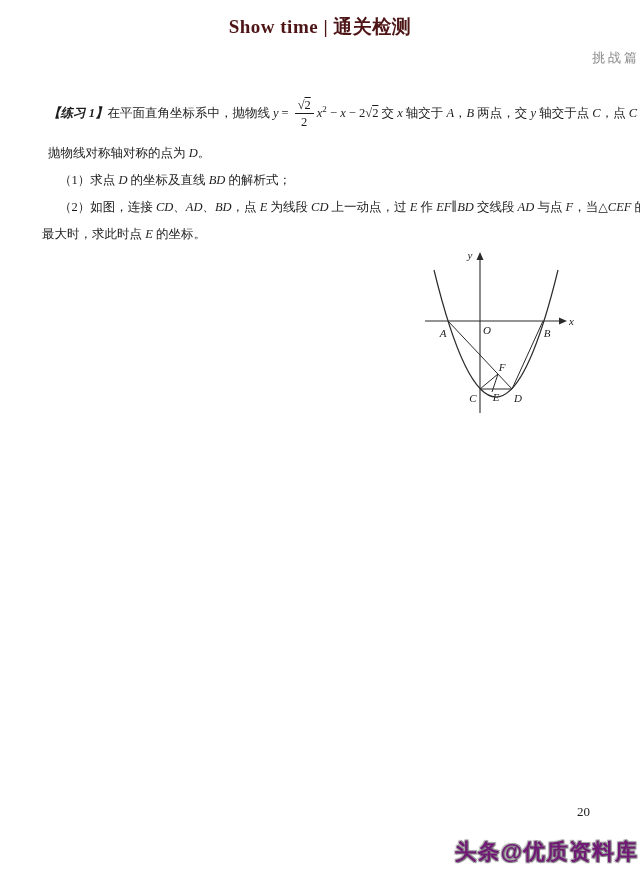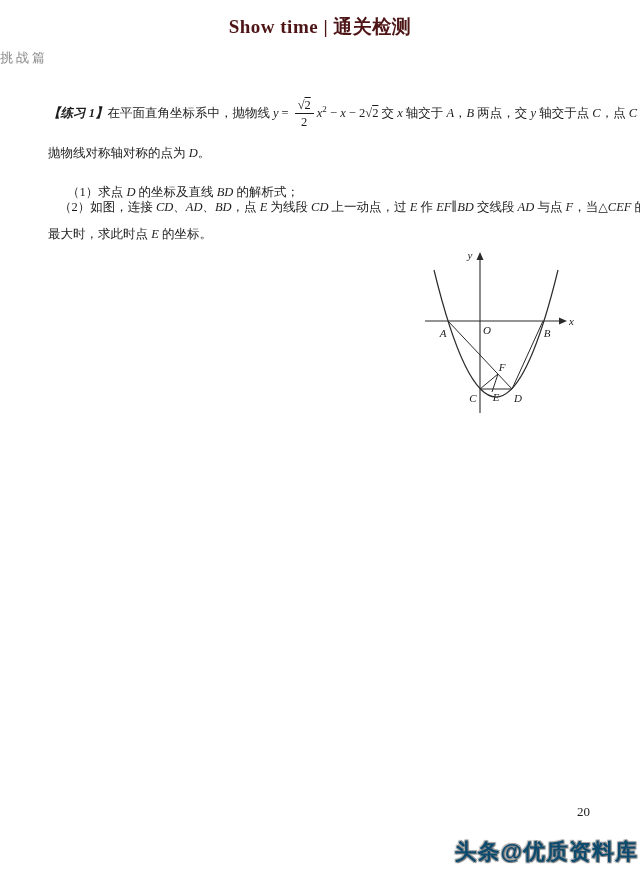--- a/index.html
+++ b/index.html
@@ -15,7 +15,7 @@
     font-size:19px; font-weight:bold; color:#4e1517; letter-spacing:0.5px;
   }
   .subtitle {
-    position:absolute; top:49px; left:0; width:640px; text-align:left;
+    position:absolute; top:49px; left:0; width:640px; text-align:right;
     font-size:13px; color:#8a8a8a; letter-spacing:3px;
   }
   .para {

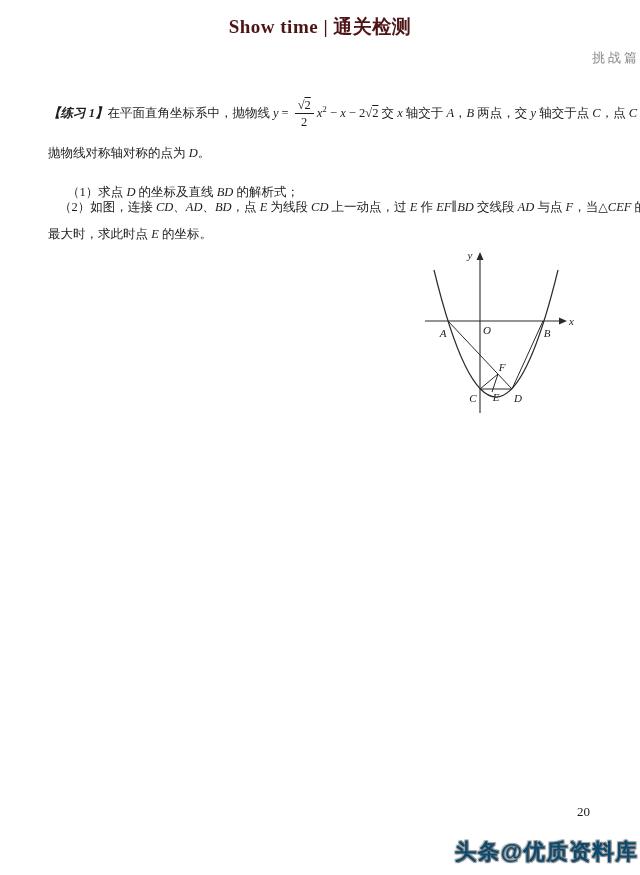--- a/index.html
+++ b/index.html
@@ -66,7 +66,7 @@
 
   <div class="para" style="top:143px; left:48px;"><span>抛物线对称轴对称的点为 </span><span class="var">D</span><span>。</span></div>
 
-  <div class="para" style="top:182px; left:59px;margin-left:8px;"><span>（1）求点 </span><span class="var">D</span><span> 的坐标及直线 </span><span class="var">BD</span><span> 的解析式；</span></div>
+  <div class="para" style="top:170px; left:59px;"><span>（1）求点 </span><span class="var">D</span><span> 的坐标及直线 </span><span class="var">BD</span><span> 的解析式；</span></div>
 
   <div class="para" style="top:197px; left:59px;"><span>（2）如图，连接 </span><span class="var">CD</span><span>、</span><span class="var">AD</span><span>、</span><span class="var">BD</span><span>，点 </span><span class="var">E</span><span> 为线段 </span><span class="var">CD</span><span> 上一动点，过 </span><span class="var">E</span><span> 作 </span><span class="var">EF</span><span>∥</span><span class="var">BD</span><span> 交线段 </span><span class="var">AD</span><span> 与点 </span><span class="var">F</span><span>，当△</span><span class="var">CEF</span><span> 的面积</span></div>
 

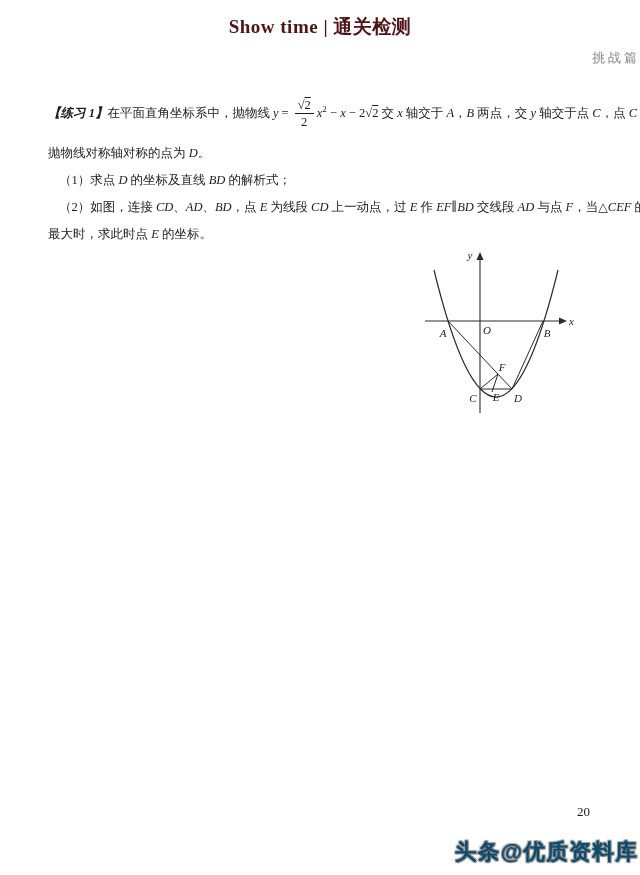--- a/index.html
+++ b/index.html
@@ -70,7 +70,7 @@
 
   <div class="para" style="top:197px; left:59px;"><span>（2）如图，连接 </span><span class="var">CD</span><span>、</span><span class="var">AD</span><span>、</span><span class="var">BD</span><span>，点 </span><span class="var">E</span><span> 为线段 </span><span class="var">CD</span><span> 上一动点，过 </span><span class="var">E</span><span> 作 </span><span class="var">EF</span><span>∥</span><span class="var">BD</span><span> 交线段 </span><span class="var">AD</span><span> 与点 </span><span class="var">F</span><span>，当△</span><span class="var">CEF</span><span> 的面积</span></div>
 
-  <div class="para" style="top:224px; left:48px;"><span>最大时，求此时点 </span><span class="var">E</span><span> 的坐标。</span></div>
+  <div class="para" style="top:224px; left:42px;"><span>最大时，求此时点 </span><span class="var">E</span><span> 的坐标。</span></div>
 
   <div class="figure">
     <svg viewBox="0 0 180 170" width="180" height="170">

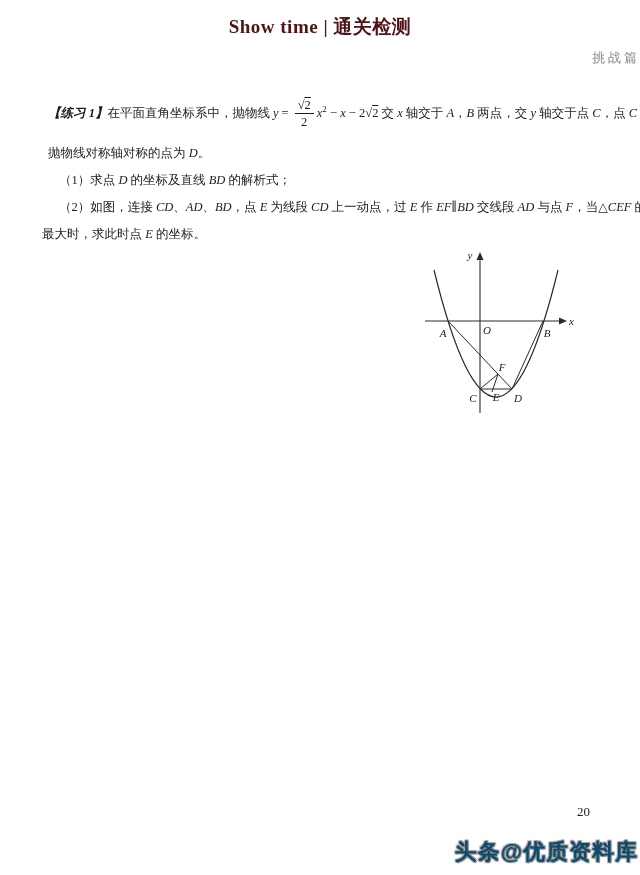--- a/index.html
+++ b/index.html
@@ -47,7 +47,7 @@
     position:absolute; right:2px; top:837px; white-space:nowrap;
     font-family:"Liberation Sans","DejaVu Sans",sans-serif;
     font-size:22px; font-weight:bold; letter-spacing:1px;
-    color:#0c4a6e;
+    color:#701a75;
     text-shadow:1px 1px 1px #777777, -1px -1px 1px #aaaaaa, 1px -1px 0 #999999, -1px 1px 0 #bbbbbb;
   }
 </style>

